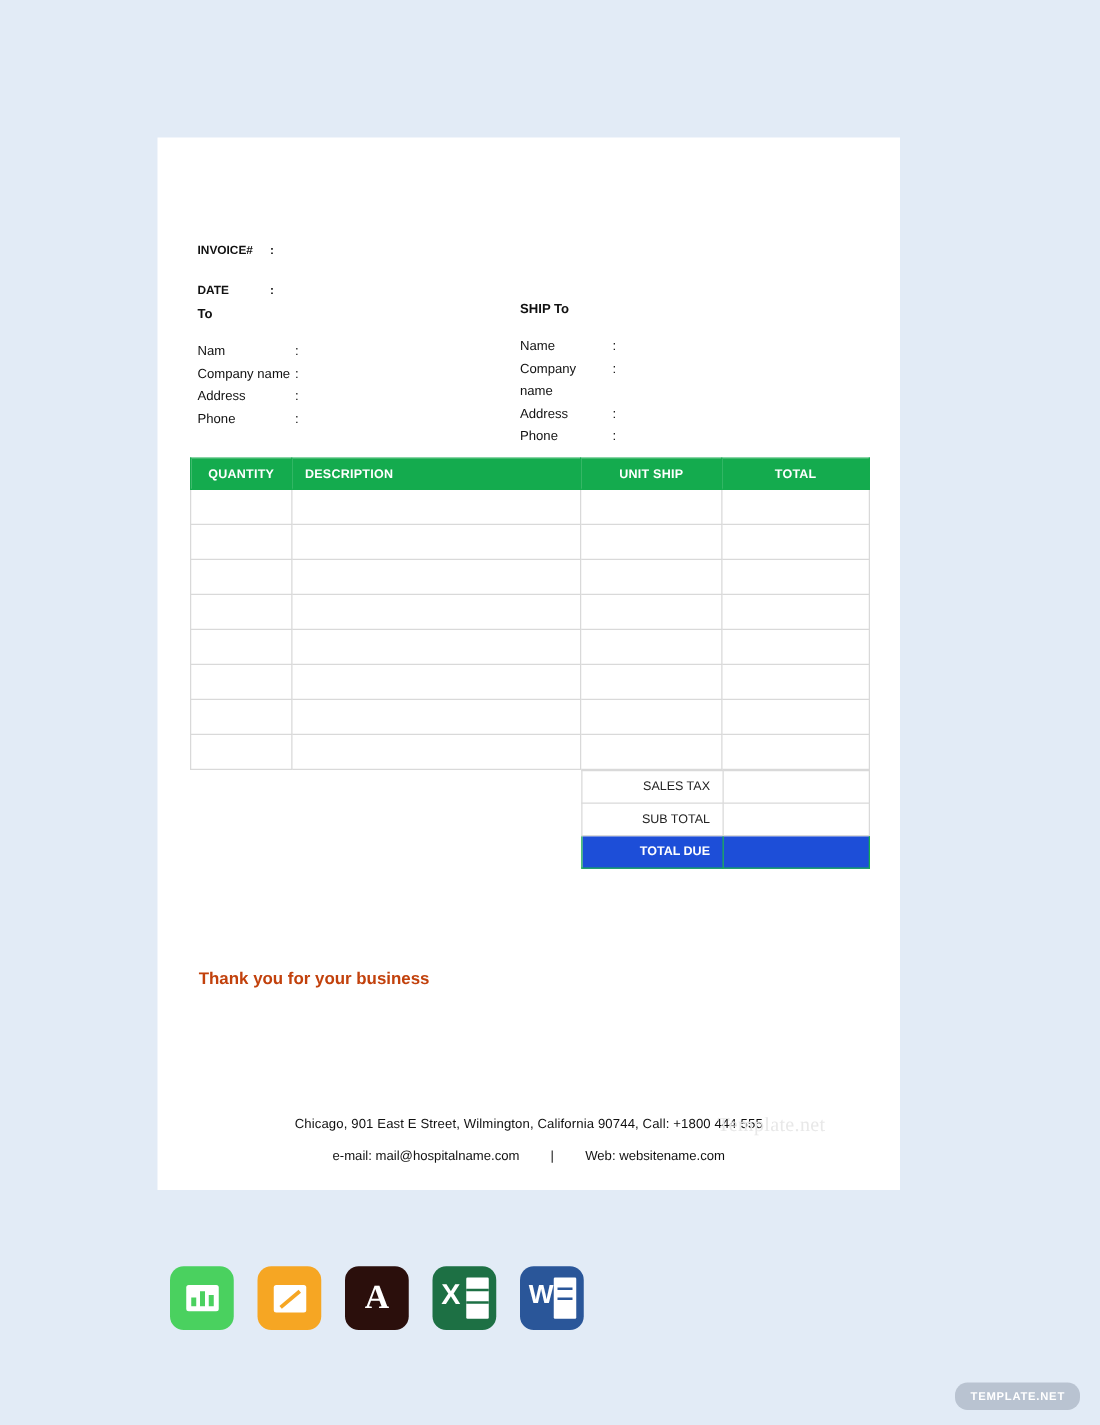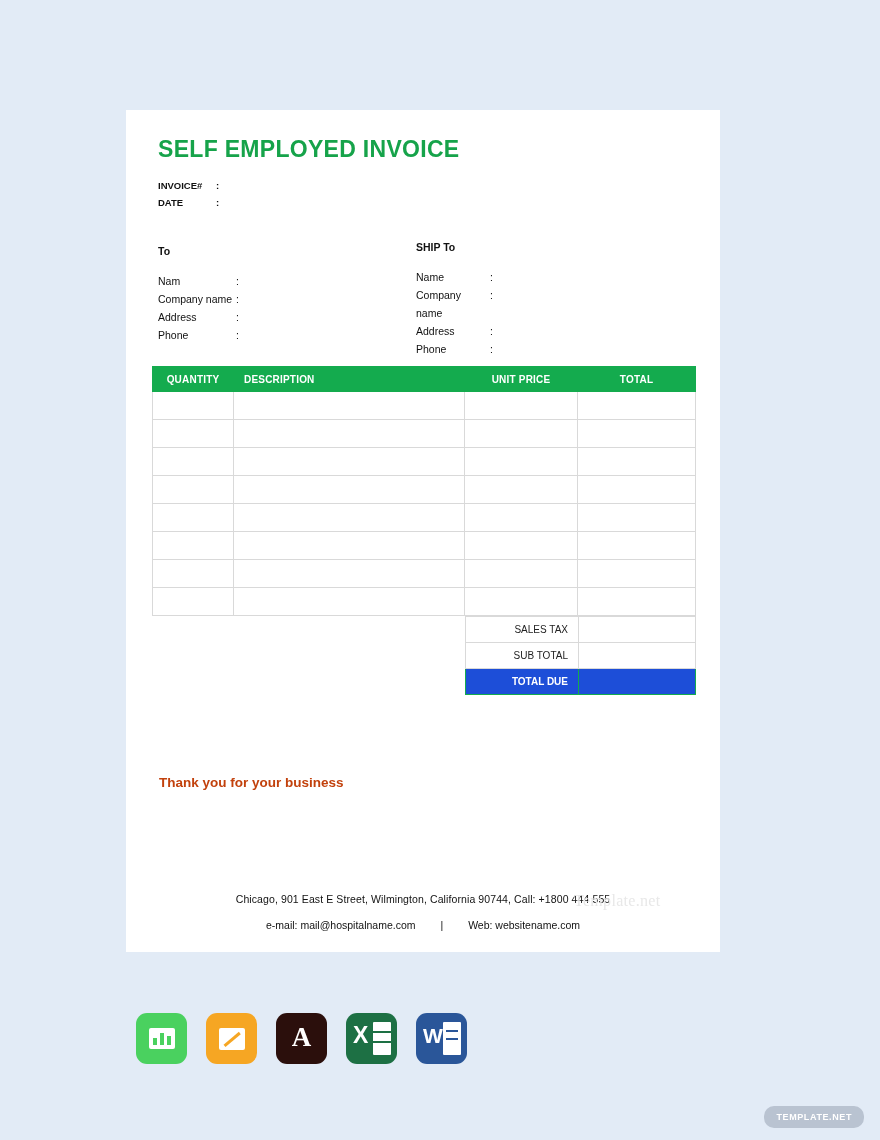--- a/index.html
+++ b/index.html
@@ -328,7 +328,6 @@
 <div id="invoice-sheet">
   <div class="sheet-inner">
 
-    <div id="doc-title">SELF EMPLOYED INVOICE</div>
 
     <div id="invoice-meta">
       <div class="meta-row">

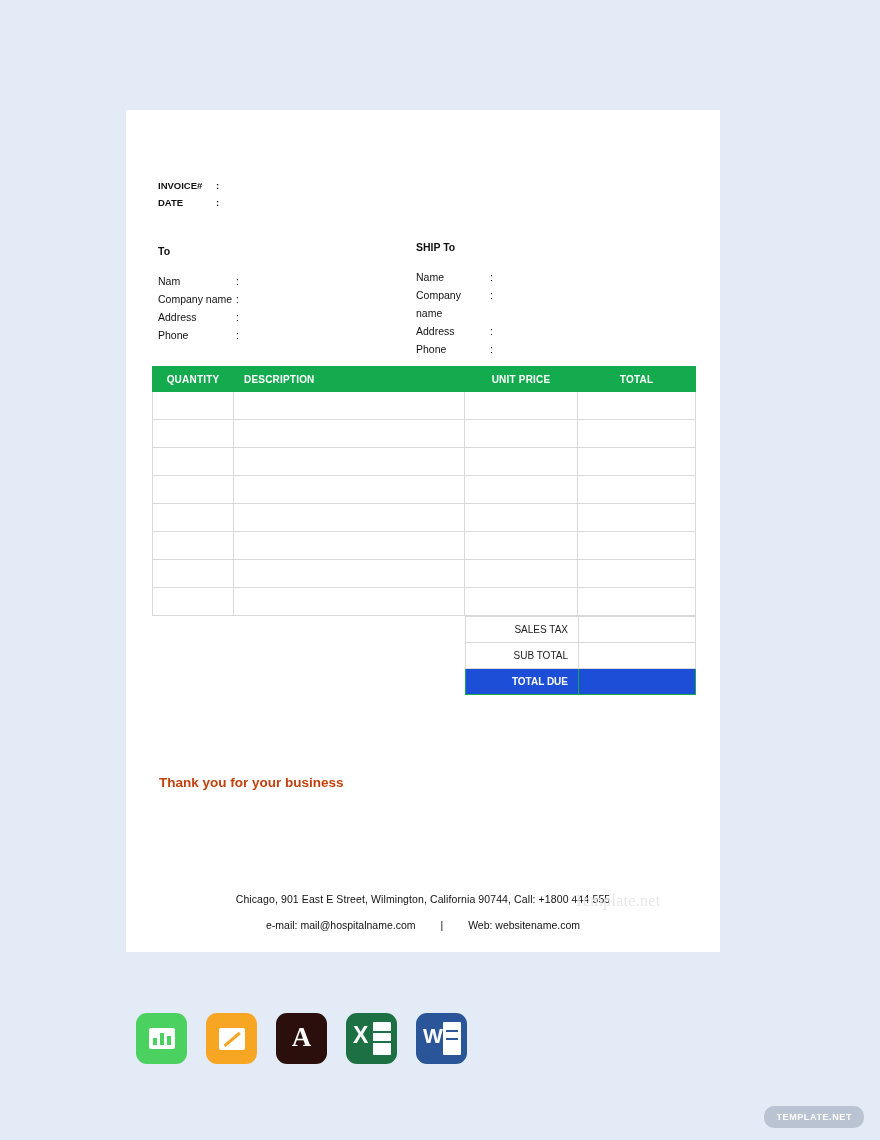--- a/index.html
+++ b/index.html
@@ -56,6 +56,7 @@
   }
   #invoice-meta .meta-row {
     display: flex;
+    margin-top: 15px;
   }
   #invoice-meta .meta-label { width: 58px; }
   #invoice-meta .meta-colon { width: 10px; }

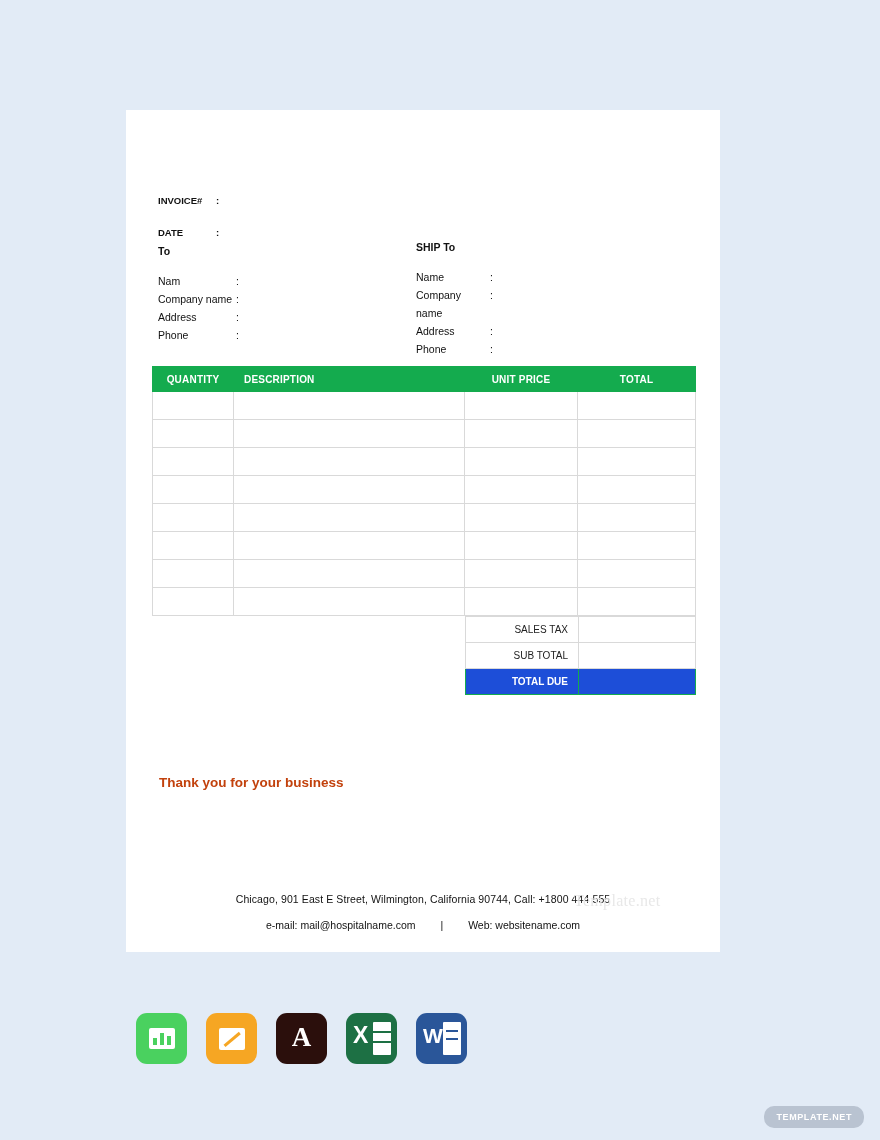--- a/index.html
+++ b/index.html
@@ -396,7 +396,7 @@
         <tr>
           <th class="col-qty">QUANTITY</th>
           <th class="col-desc">DESCRIPTION</th>
-          <th class="col-unit">UNIT PRICE</th>
+          <th class="col-unit">UNIT SHIP</th>
           <th class="col-total">TOTAL</th>
         </tr>
       </thead>

